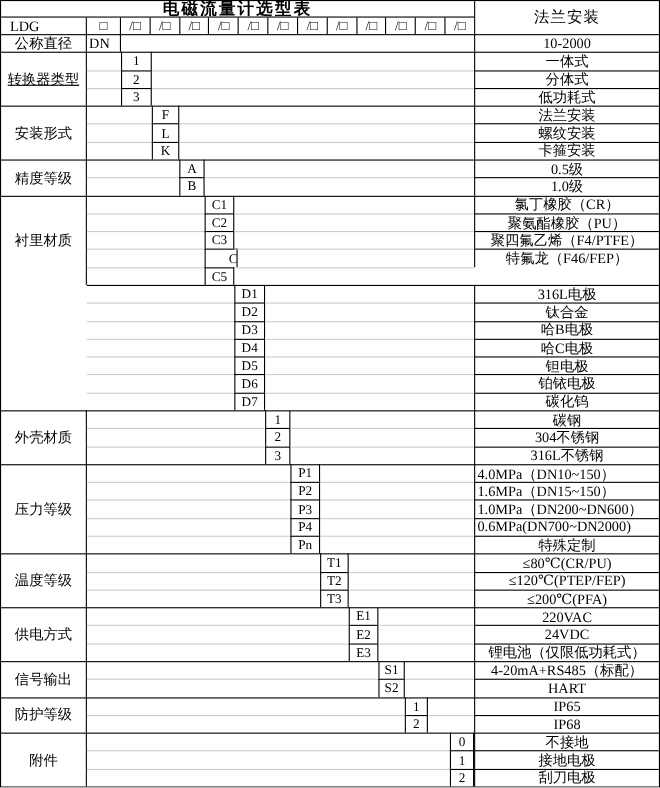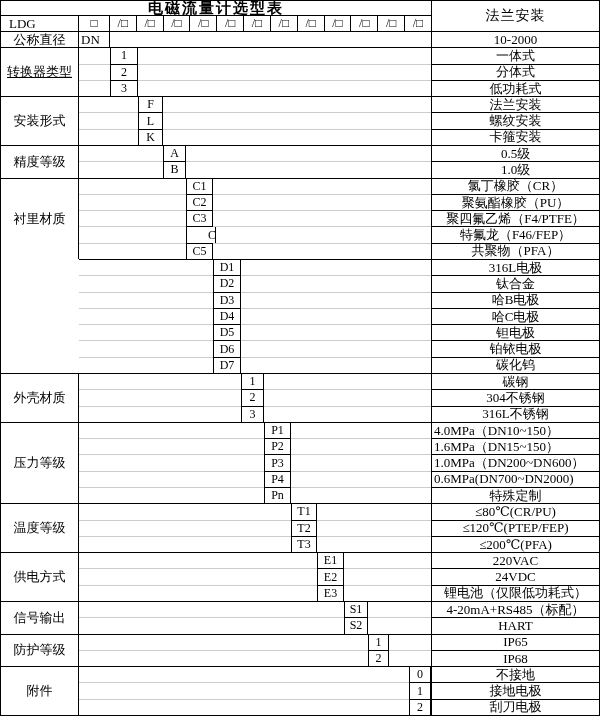--- a/index.html
+++ b/index.html
@@ -118,7 +118,6 @@
     <div class="empty-cell" style="grid-area: 16 / 2 / 17 / 6;"></div>
     <div class="c code-cell" style="grid-area: 16 / 6 / 17 / 7;">C5</div>
     <div class="empty-cell" style="grid-area: 16 / 7 / 17 / 16;"></div>
-    <div class="c right-cell" style="grid-area: 16 / 16 / 17 / 17;">共聚物（PFA）</div>
     <div class="empty-cell block-start" style="grid-area: 17 / 2 / 18 / 7;"></div>
     <div class="c code-cell" style="grid-area: 17 / 7 / 18 / 8;">D1</div>
     <div class="empty-cell block-start" style="grid-area: 17 / 8 / 18 / 16;"></div>

